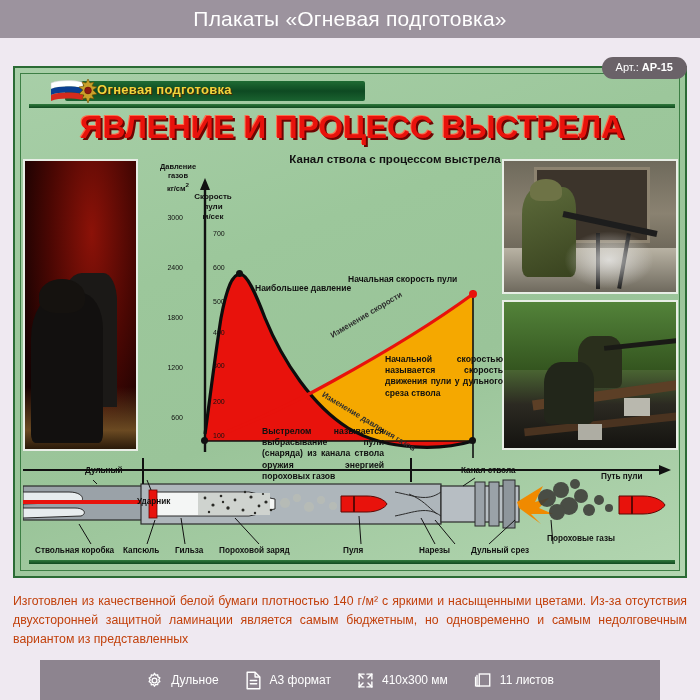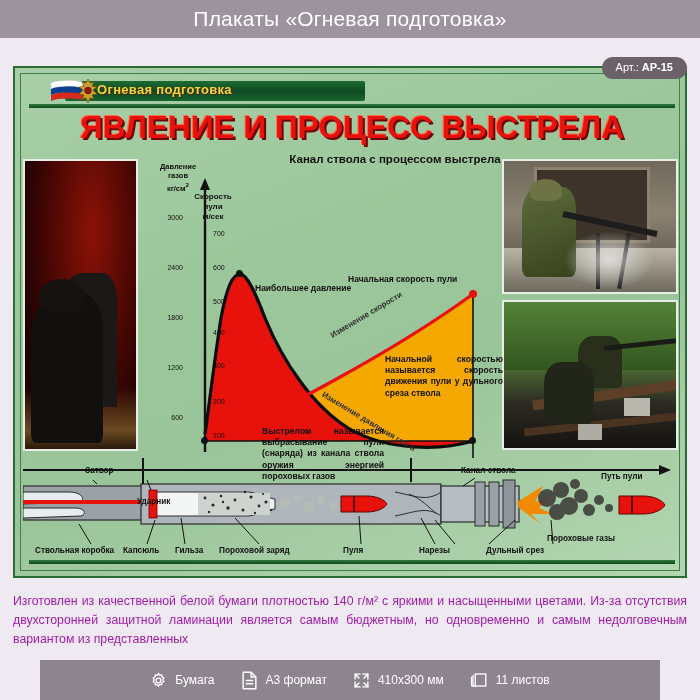--- a/index.html
+++ b/index.html
@@ -404,7 +404,7 @@
         <path d="M452,20 L440,28" stroke="#111" stroke-width="1" fill="none"></path>
       </svg>
 
-      <div class="blab" style="left:62px;top:8px;">Затвор</div>
+      <div class="blab" style="left:62px;top:8px;">Дульный</div>
       <div class="blab" style="left:114px;top:8px;margin-top:31px;">Ударник</div>
       <div class="blab" style="left:438px;top:8px;">Канал ствола</div>
       <div class="blab" style="left:578px;top:14px;">Путь пули</div>

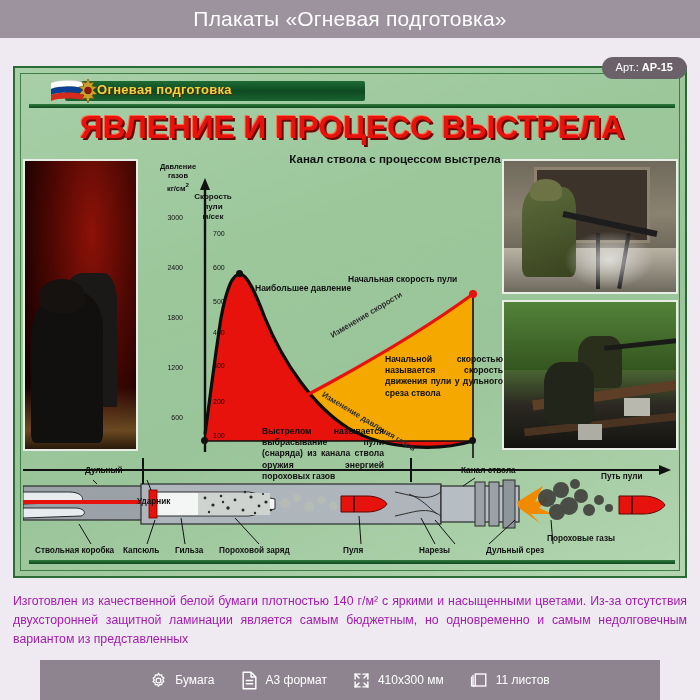--- a/index.html
+++ b/index.html
@@ -415,7 +415,7 @@
       <div class="blab" style="left:196px;top:88px;">Пороховой заряд</div>
       <div class="blab" style="left:320px;top:88px;">Пуля</div>
       <div class="blab" style="left:396px;top:88px;">Нарезы</div>
-      <div class="blab" style="left:463px;top:88px;">Дульный срез</div>
+      <div class="blab" style="left:448px;top:88px;">Дульный срез</div>
       <div class="blab" style="left:524px;top:76px;">Пороховые газы</div>
     </div>
 

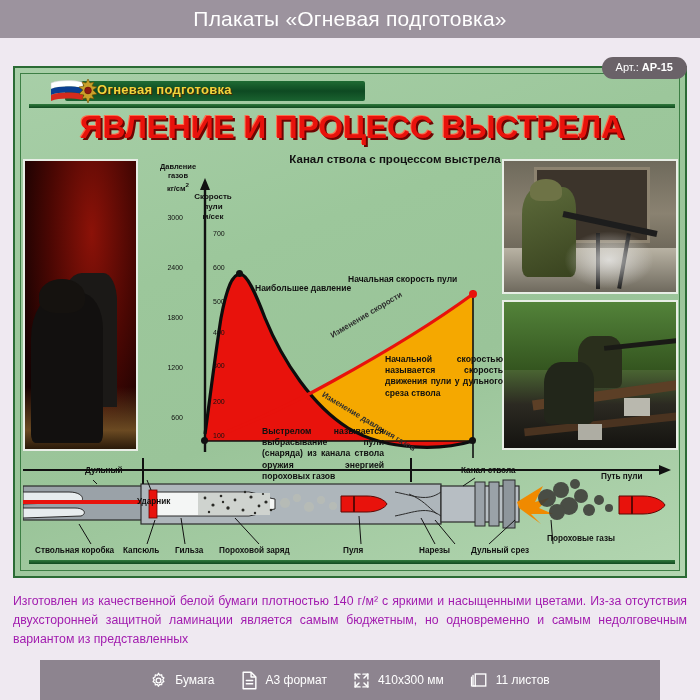--- a/index.html
+++ b/index.html
@@ -172,7 +172,7 @@
   
   .desc{
     position:absolute;left:13px;top:592px;width:674px;
-    font-size:12.3px;color:#a21caf;line-height:1.55;text-align:justify;
+    font-size:12.3px;color:#c2410c;line-height:1.55;text-align:justify;
     font-family:"Liberation Sans", sans-serif;
   }
 

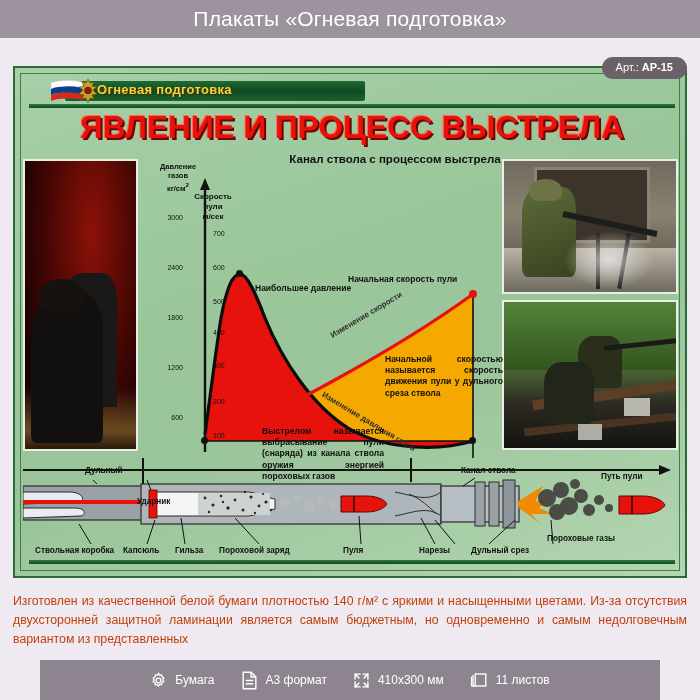--- a/index.html
+++ b/index.html
@@ -430,7 +430,7 @@
         <path d="M12 8.6a3.4 3.4 0 100 6.8 3.4 3.4 0 000-6.8z" fill="none" stroke="#fff" stroke-width="1.8"></path>
         <path d="M12 1.8l1.5 2.6 3-.5.4 3 2.7 1.4-1.6 2.6 1.6 2.6-2.7 1.4-.4 3-3-.5L12 20.2l-1.5-2.6-3 .5-.4-3-2.7-1.4 1.6-2.6-1.6-2.6 2.7-1.4.4-3 3 .5z" fill="none" stroke="#fff" stroke-width="1.8" stroke-linejoin="round"></path>
       </svg>
-      <span>Бумага</span>
+      <span>Дульное</span>
     </div>
     <div class="spec">
       <svg width="17" height="19" viewBox="0 0 20 24">

